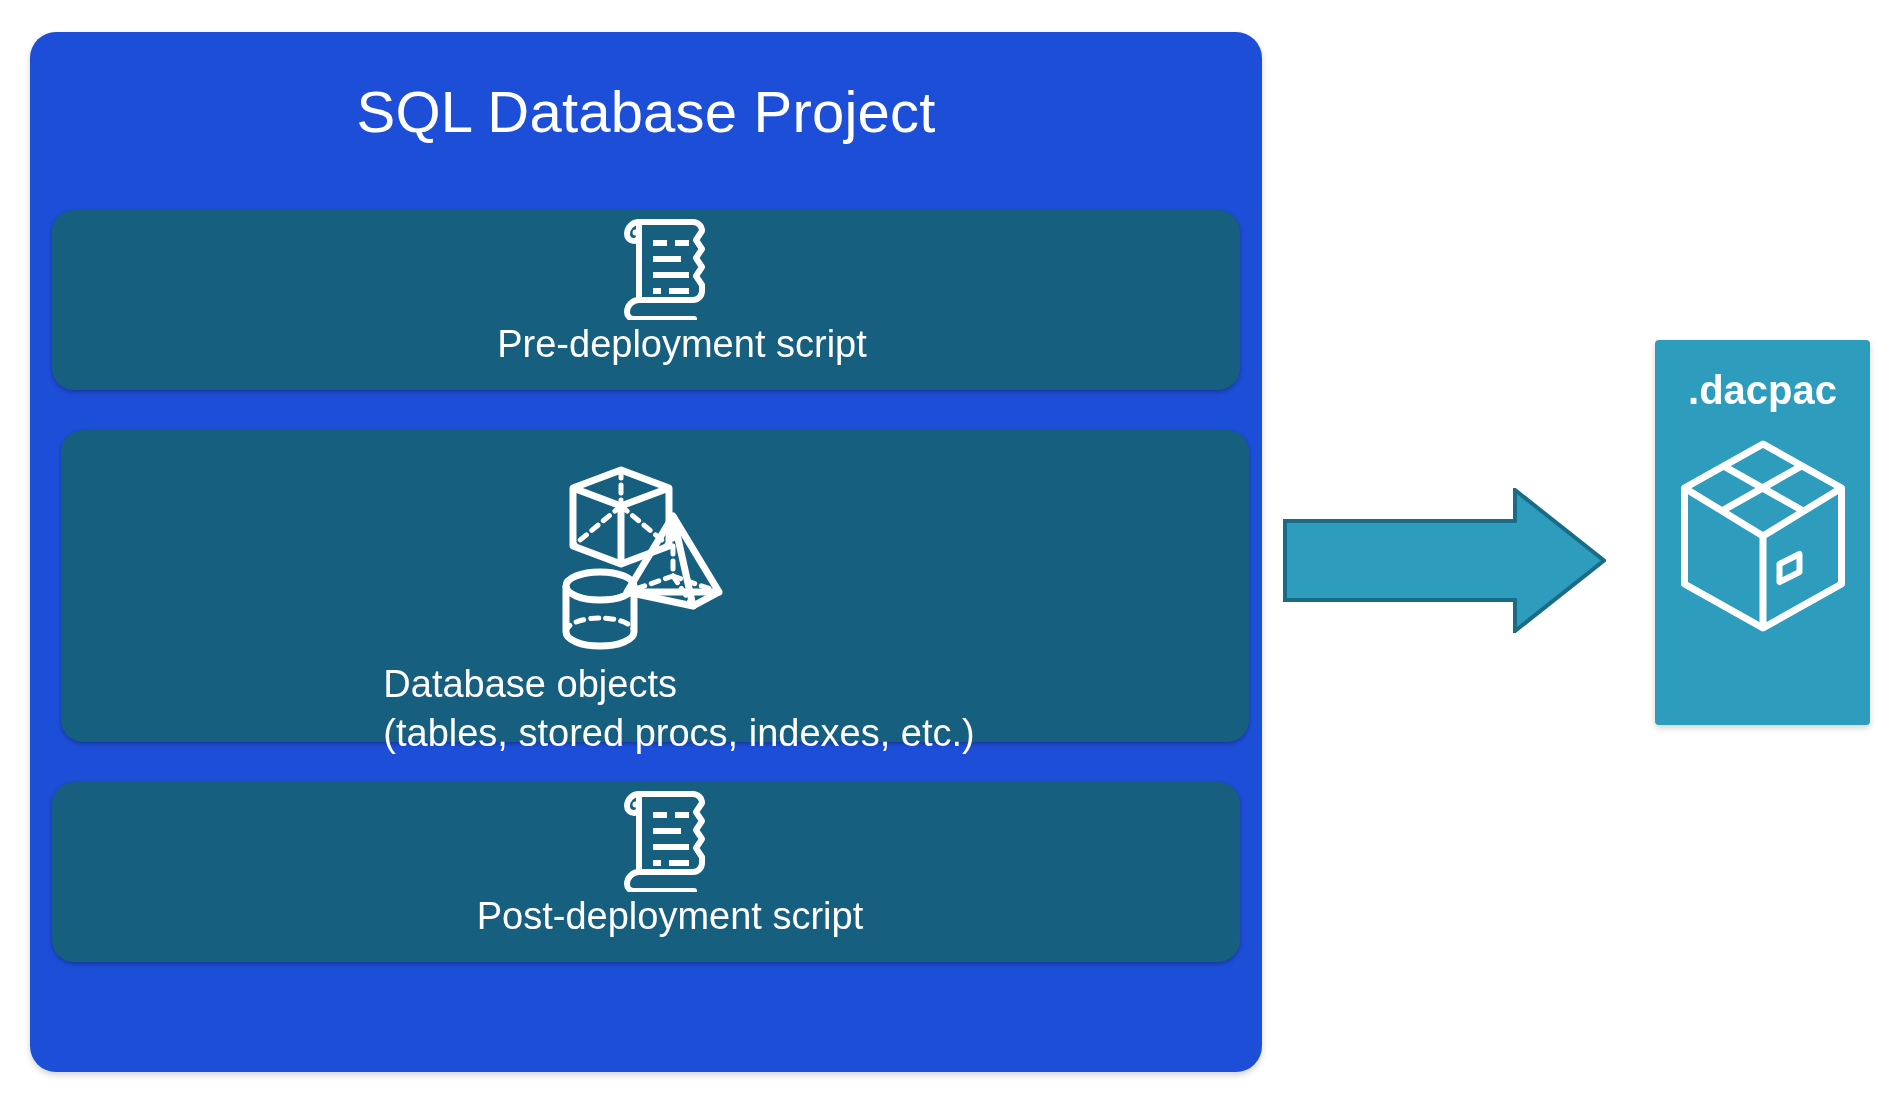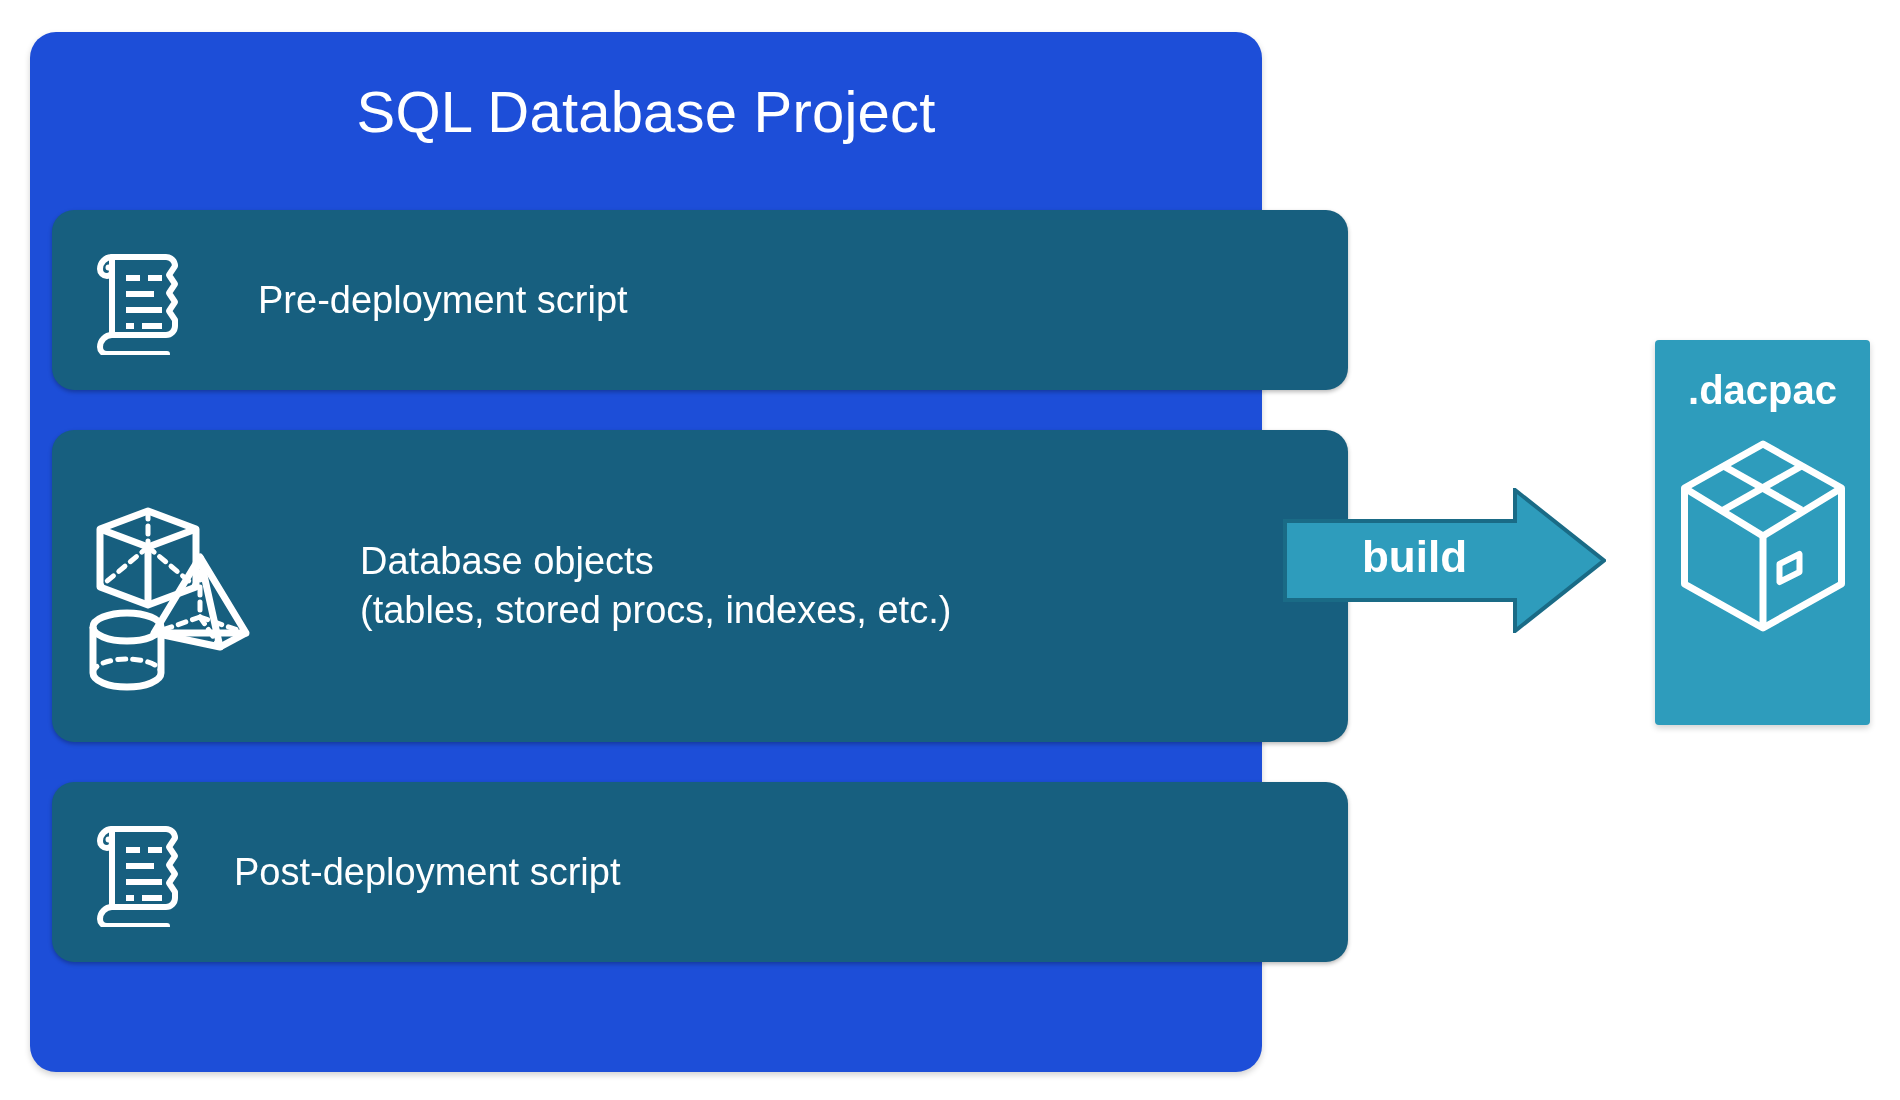--- a/index.html
+++ b/index.html
@@ -53,13 +53,14 @@
   .card {
     position: absolute;
     left: 22px;
-    width: 1296px;
+    width: 1188px;
     background: #175F7F;
     border-radius: 22px;
     box-sizing: border-box;
     box-shadow: 0 2px 4px rgba(0,0,0,0.28);
     display: flex;
     align-items: center;
+    flex-direction: column;
   }
 
   .card-pre   { top: 178px;  height: 180px; }

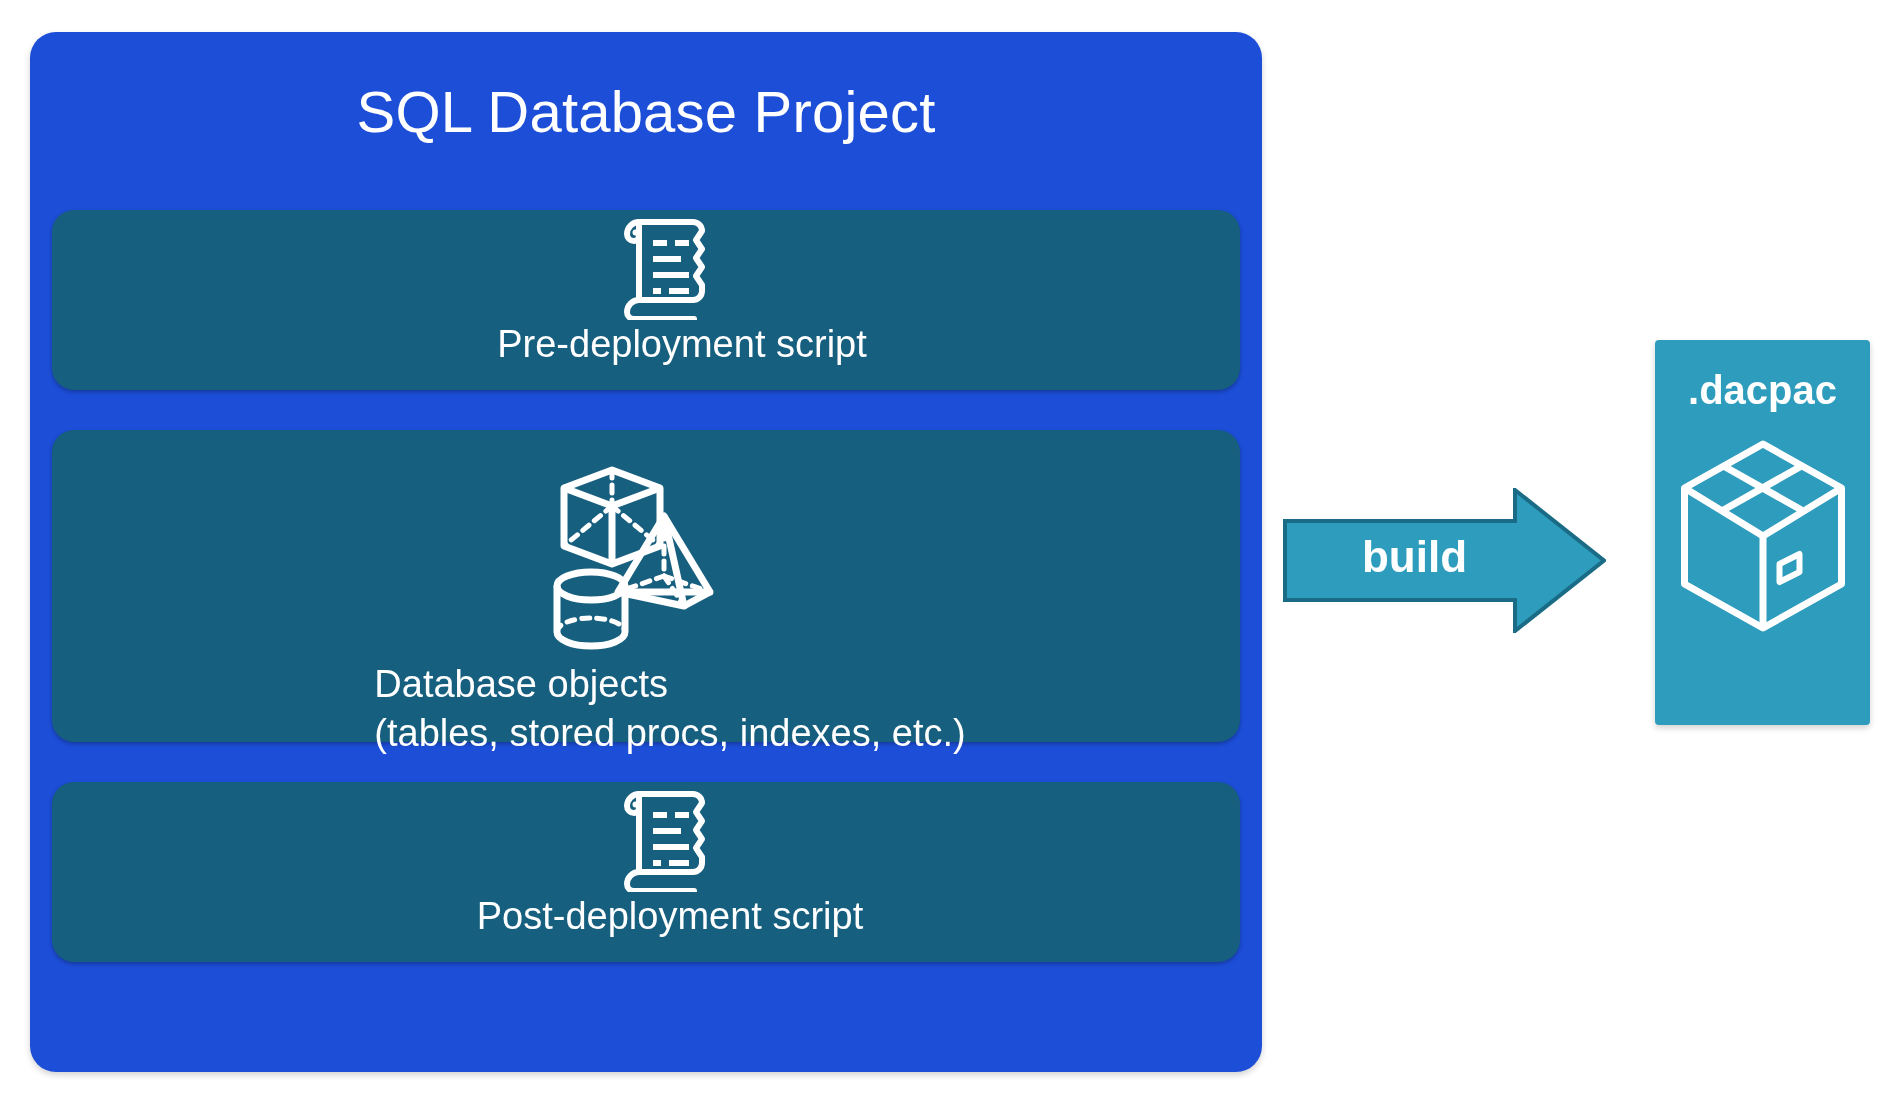--- a/index.html
+++ b/index.html
@@ -242,7 +242,6 @@
       <path d="M2 33 H232 V2 L321 72.5 L232 143 V112 H2 Z" fill="#2E9CBC" stroke="#1A6B86" stroke-width="4" stroke-linejoin="miter"></path>
     </svg>
   </div>
-  <div class="build-label">build</div>
 
   <div class="dacpac-box">
     <div class="dacpac-title">.dacpac</div>

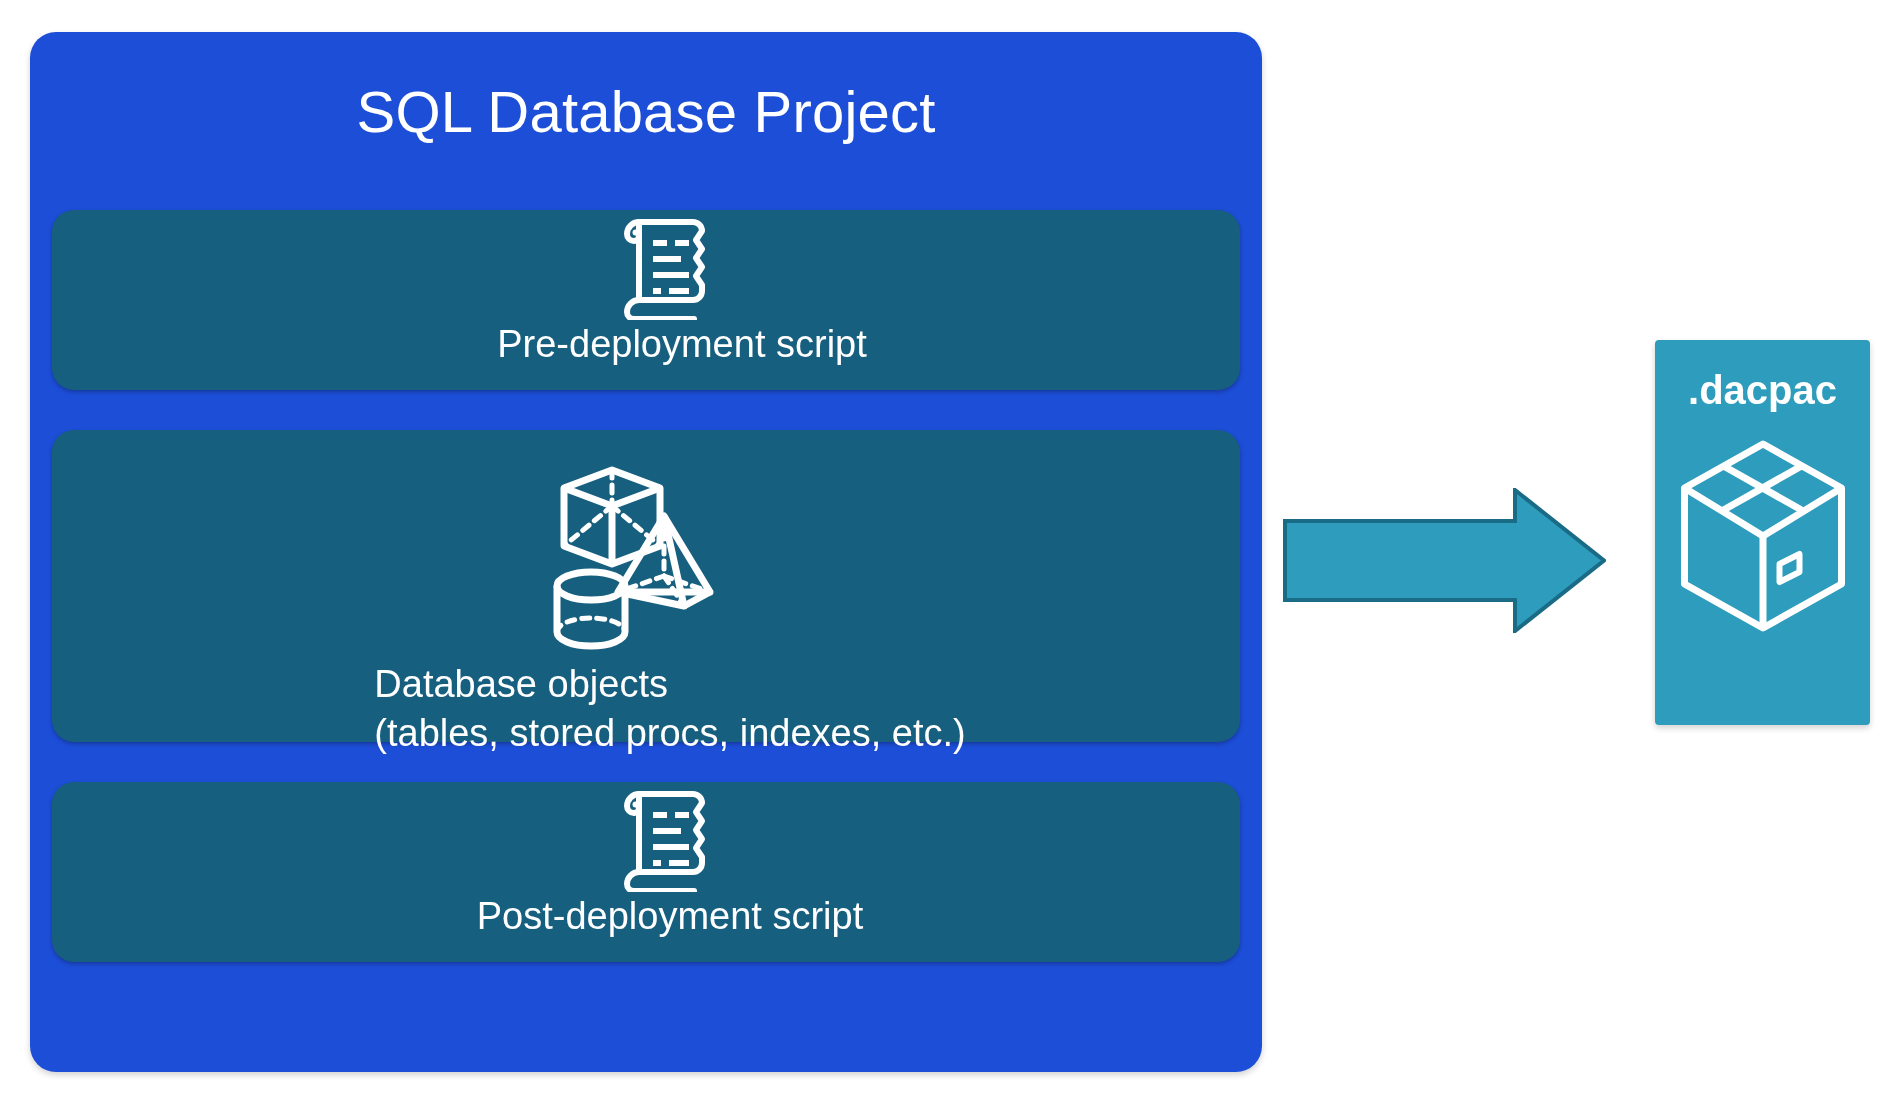--- a/index.html
+++ b/index.html
@@ -64,7 +64,7 @@
   }
 
   .card-pre   { top: 178px;  height: 180px; }
-  .card-obj   { top: 398px;  height: 312px; }
+  .card-obj   { top: 398px;  height: 312px; margin-left: 9px; }
   .card-post  { top: 750px;  height: 180px; }
 
   .card-icon {

